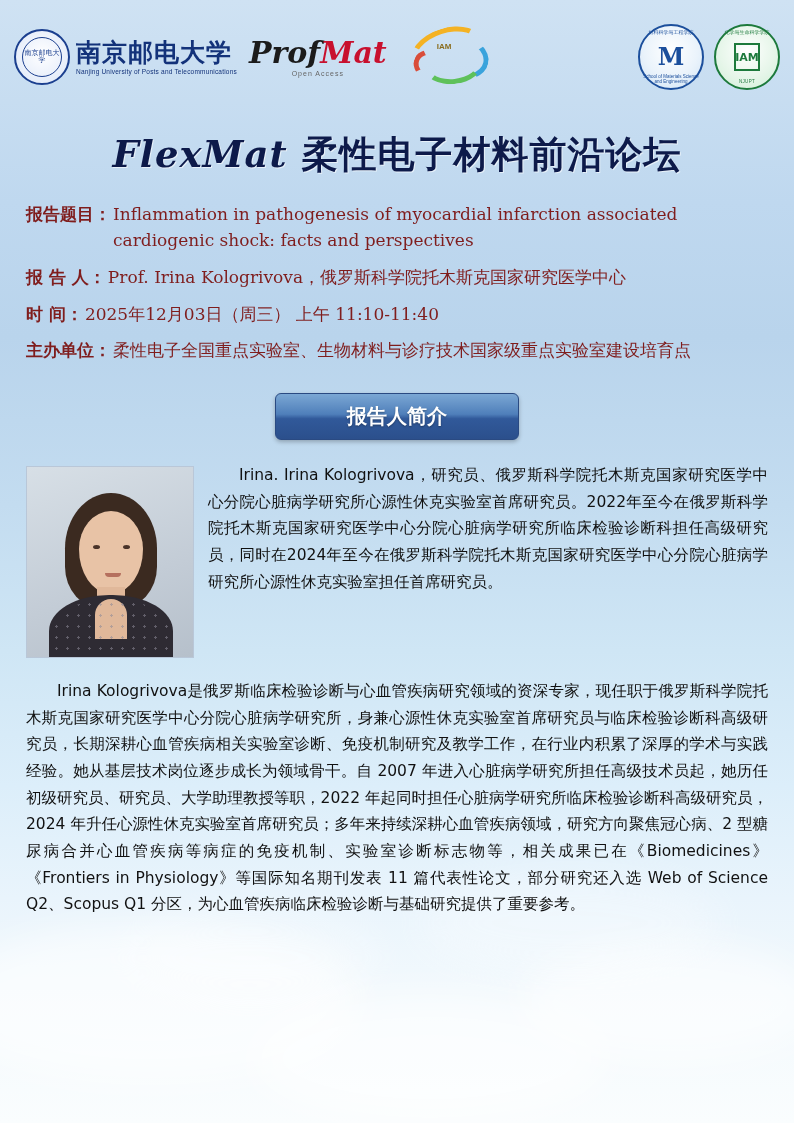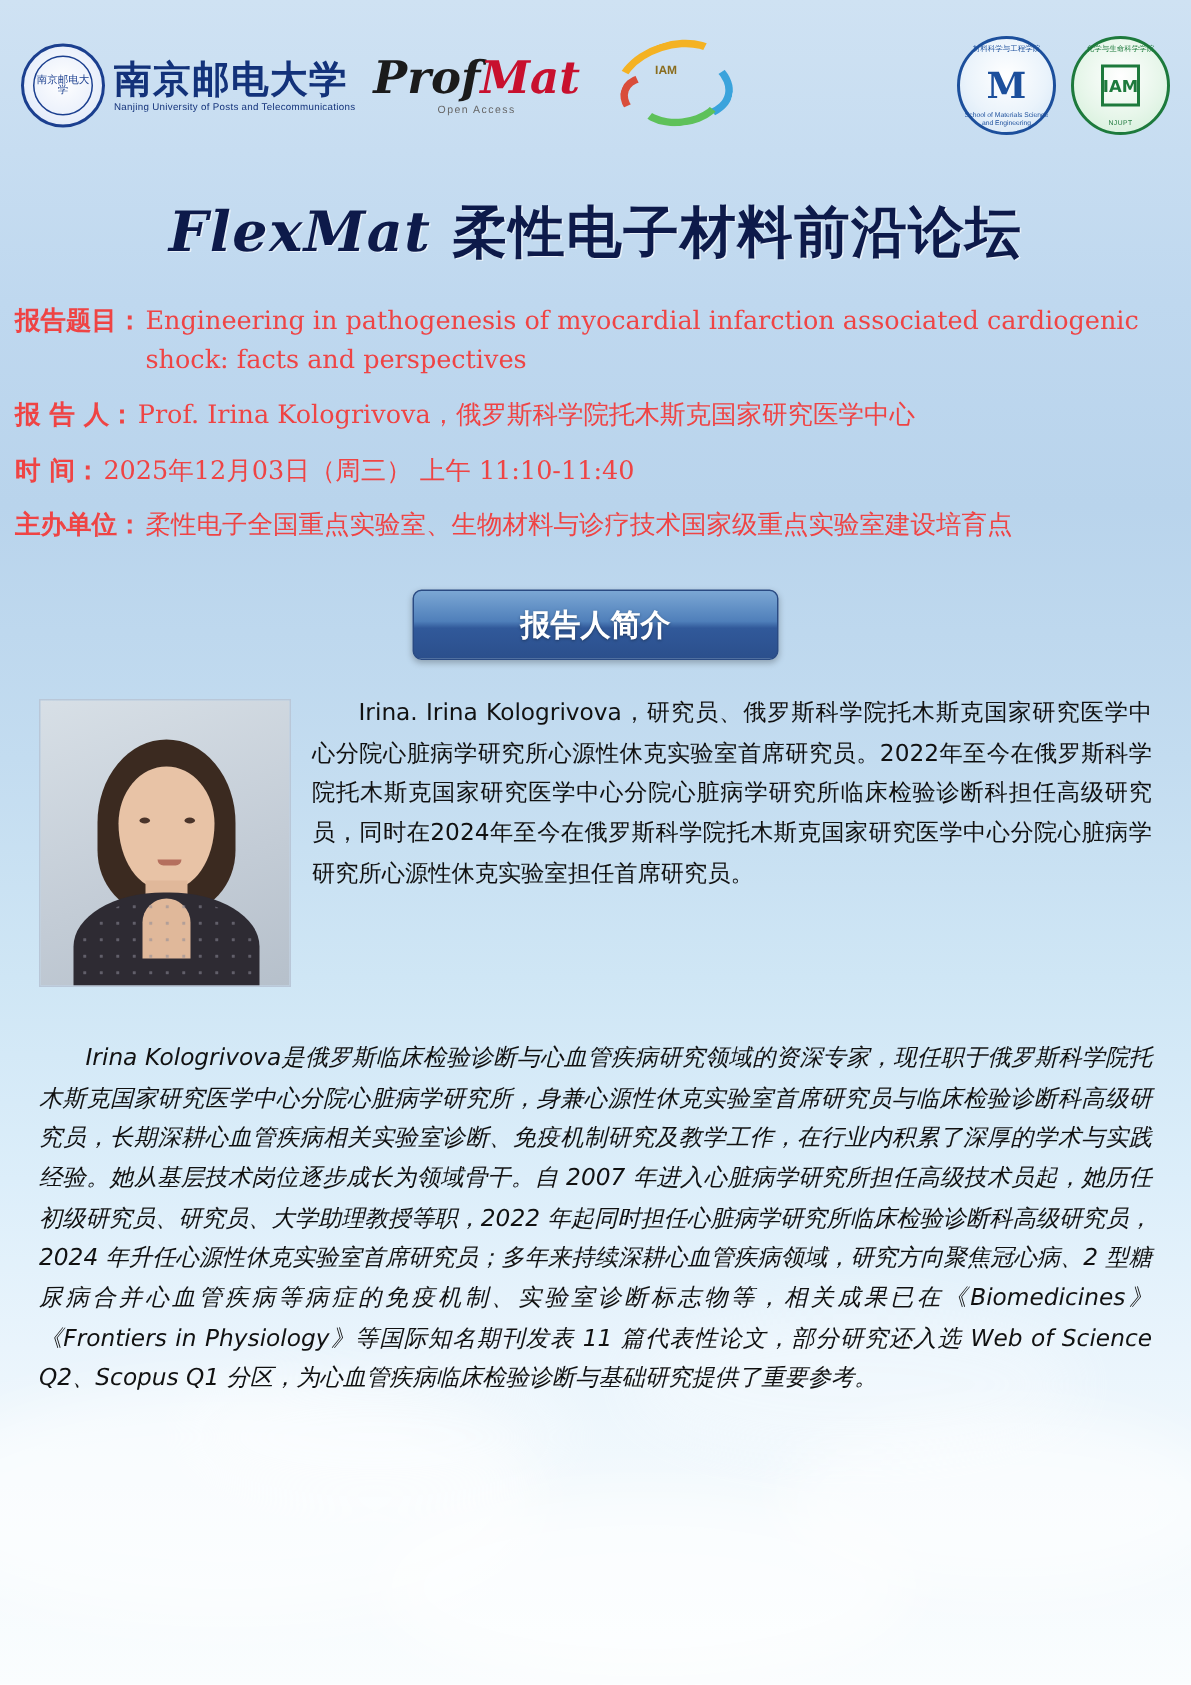--- a/index.html
+++ b/index.html
@@ -165,8 +165,8 @@
 
   
   .info {
-    padding: 0 26px 0 10px;
-    color: #ef4444;
+    padding: 0 26px 0 26px;
+    color: #7f1d1d;
   }
   .info-row {
     display: flex;

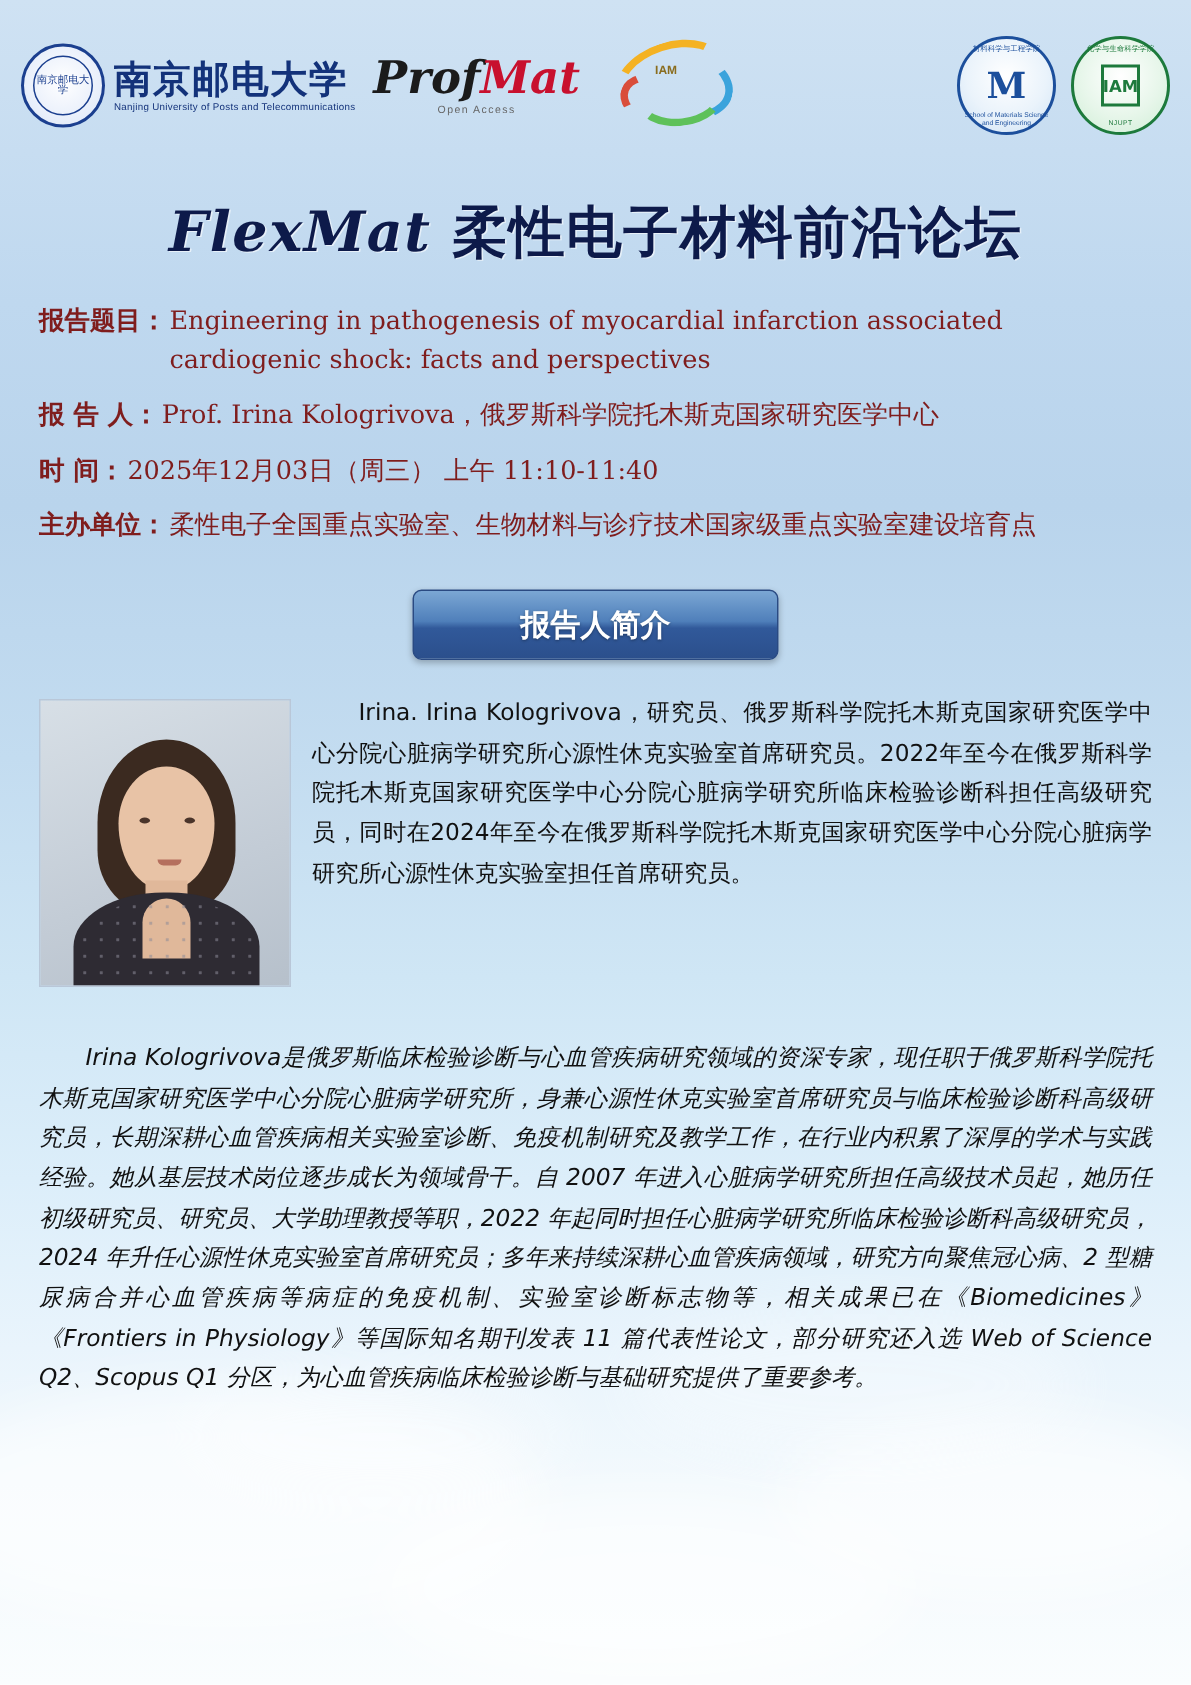--- a/index.html
+++ b/index.html
@@ -323,7 +323,7 @@
 
     <div class="info-row row-title">
       <span class="info-label">报告题目：</span>
-      <span class="info-value">Engineering in pathogenesis of myocardial infarction associated cardiogenic shock: facts and perspectives</span>
+      <span class="info-value">Inflammation in pathogenesis of myocardial infarction associated cardiogenic shock: facts and perspectives</span>
     </div>
 
     <div class="info-row">

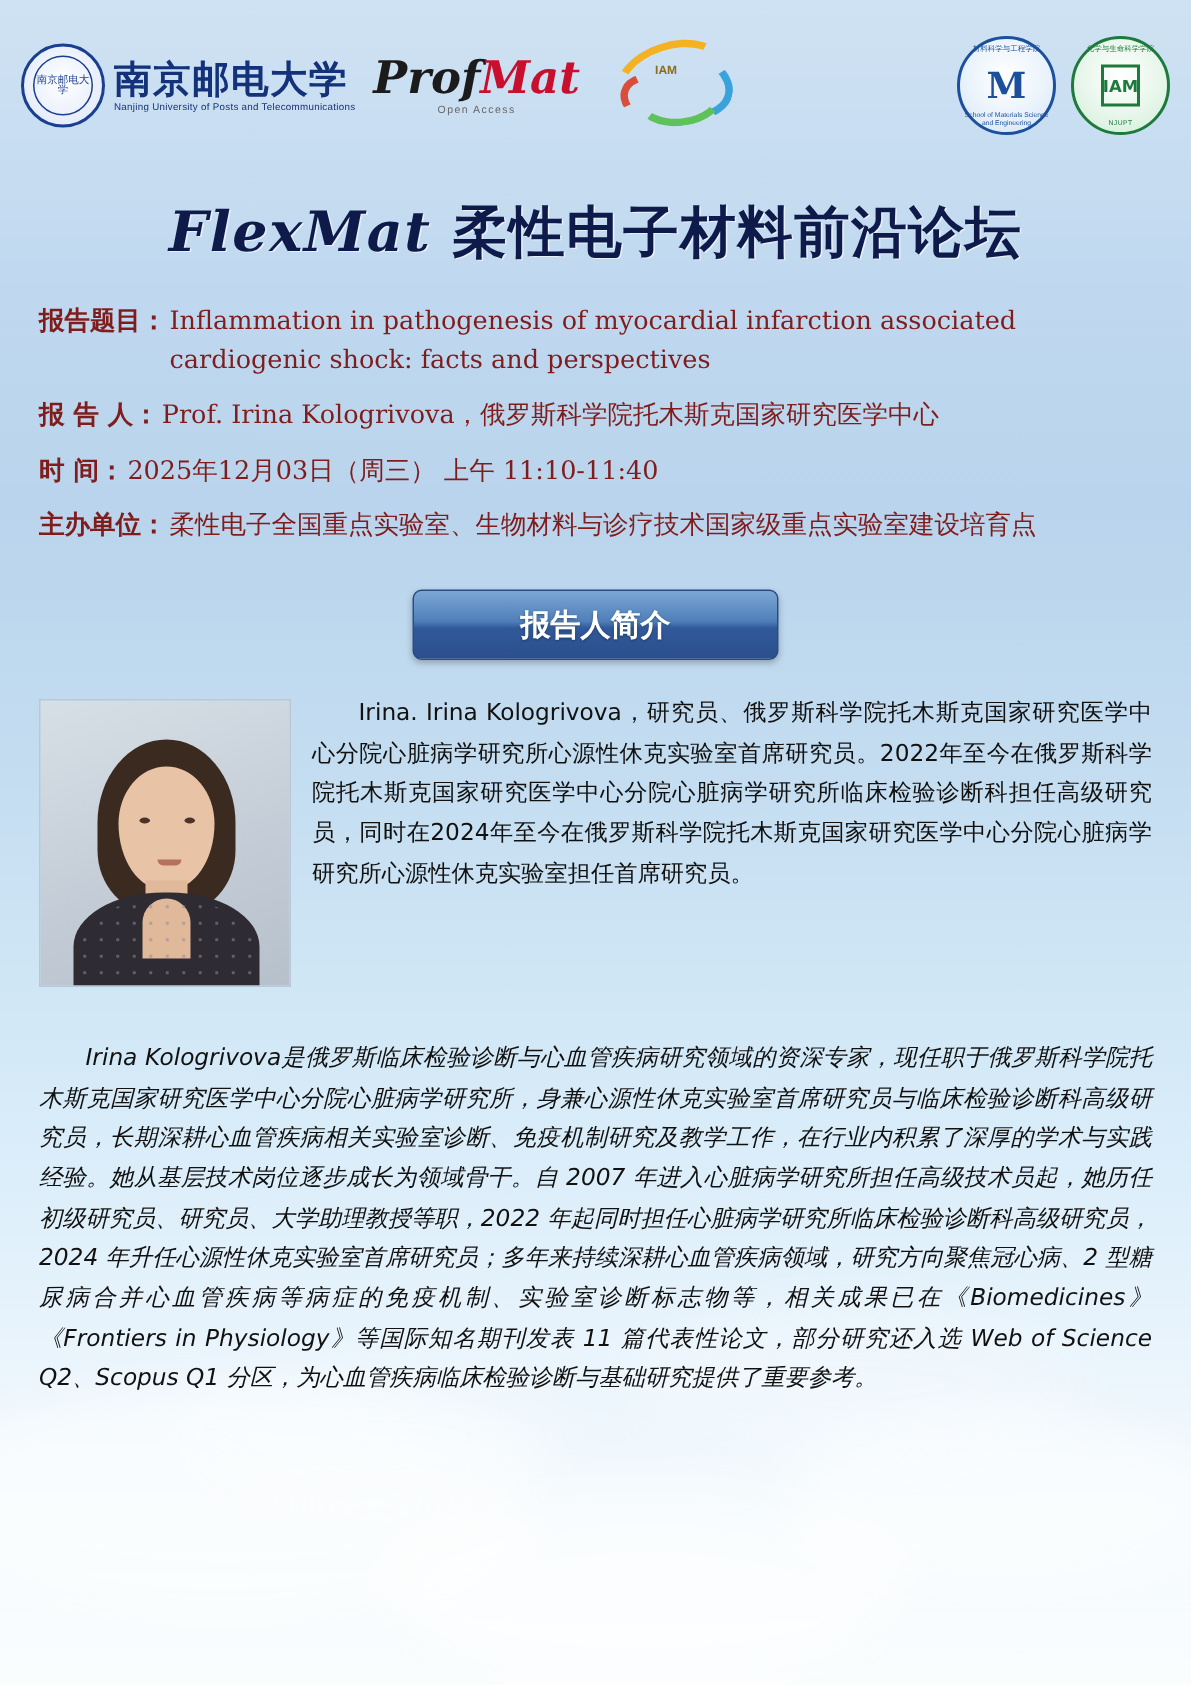--- a/index.html
+++ b/index.html
@@ -259,7 +259,7 @@
     margin: 0 0 12px 0;
   }
   .bio-p.first { text-indent: 2em; }
-  .bio-p.second { text-indent: 2em; margin-top: 28px; font-style: italic; }
+  .bio-p.second { text-indent: 2em; margin-top: 14px; }
   .clear { clear: both; height: 0; }
 </style>
 </head>

